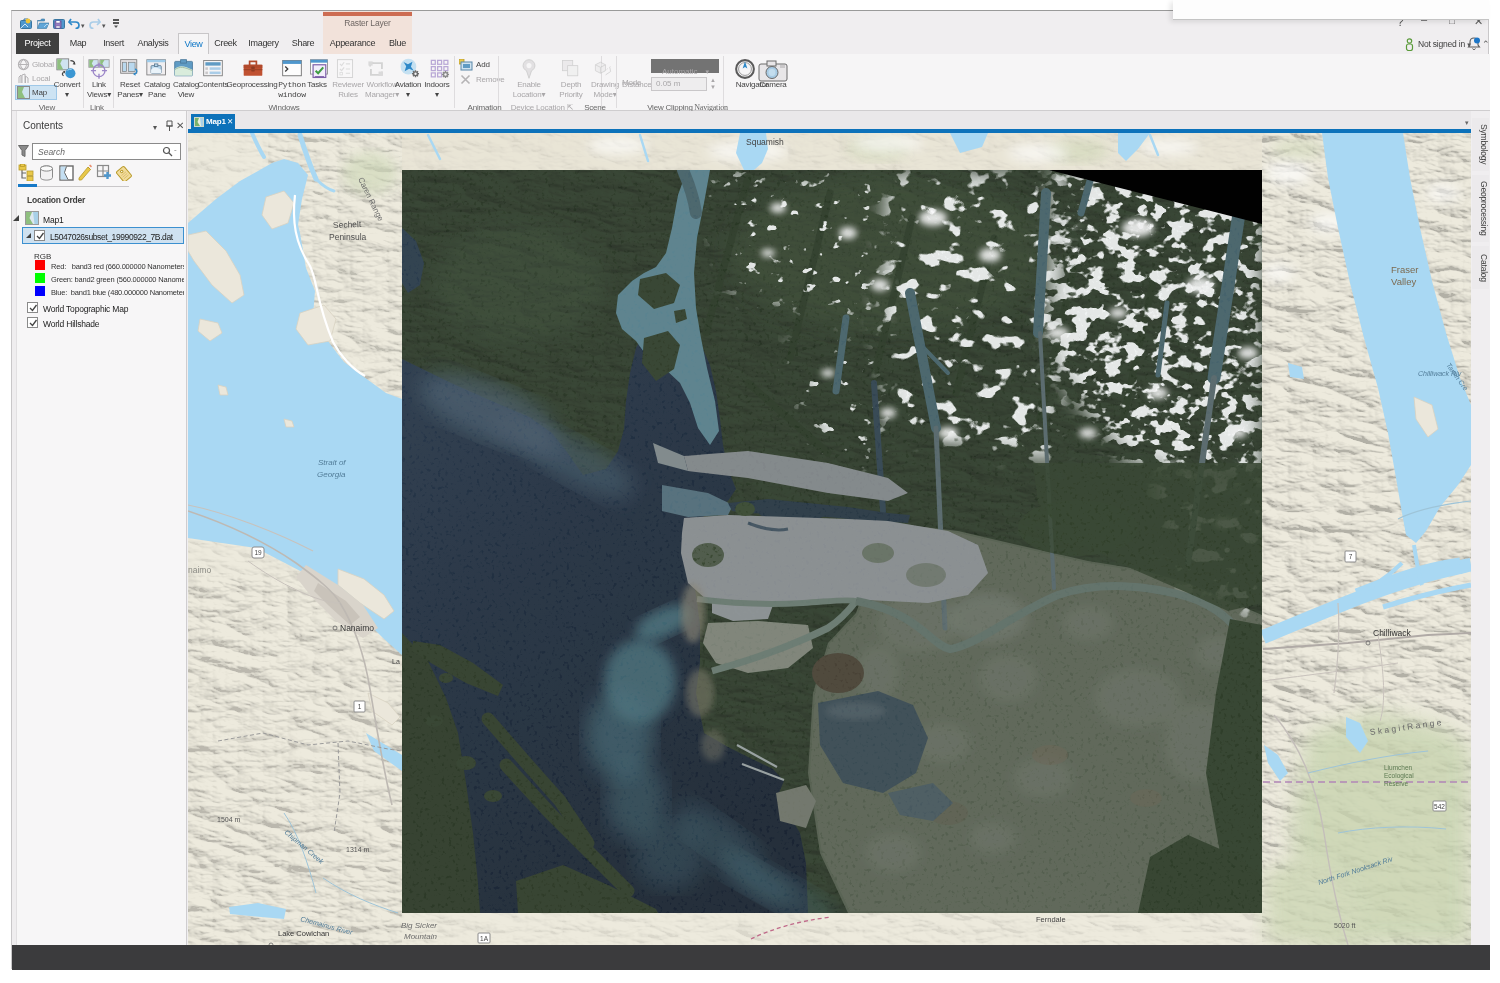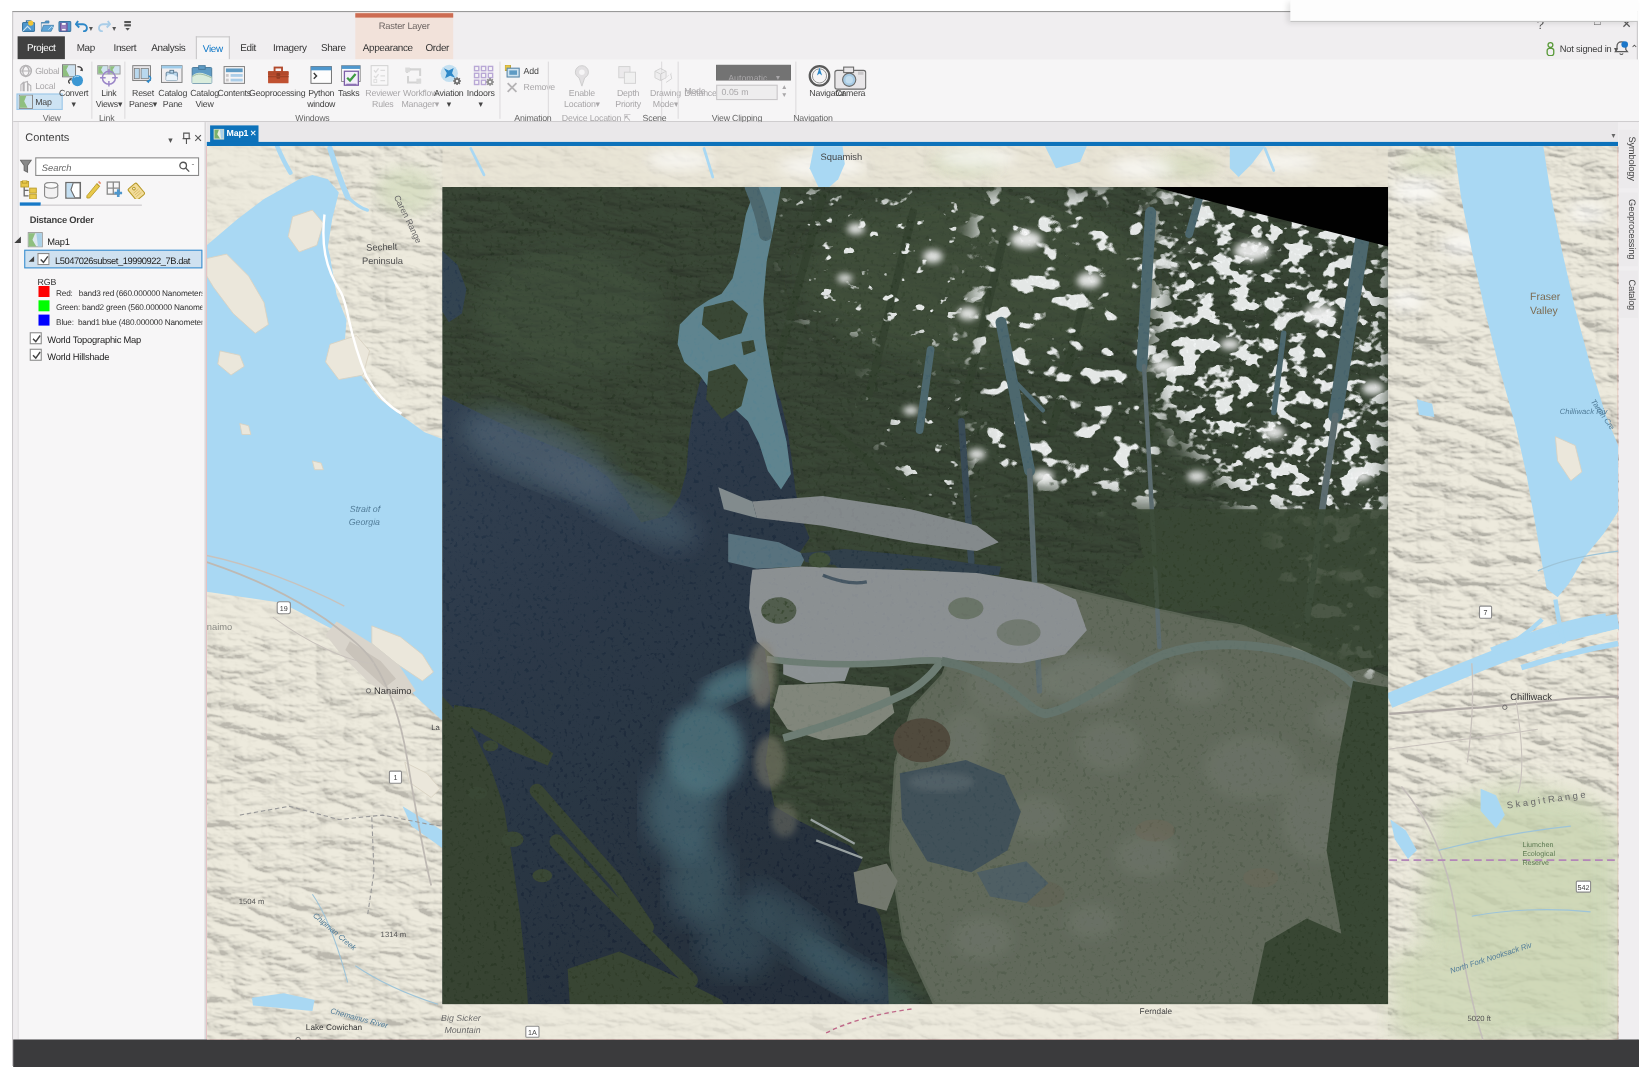--- a/index.html
+++ b/index.html
@@ -90,7 +90,7 @@
   <div class="rtab" style="left:83px;width:37px;">Insert</div>
   <div class="rtab" style="left:118px;width:46px;">Analysis</div>
   <div class="rtab" id="tab-view" style="left:166px;width:31px;">View</div>
-  <div class="rtab" style="left:197px;width:33px;">Edit</div>
+  <div class="rtab" style="left:197px;width:33px;">Creek</div>
   <div class="rtab" style="left:228px;width:47px;">Imagery</div>
   <div class="rtab" style="left:271px;width:40px;">Share</div>
   <div class="rtab" style="left:311px;width:59px;">Appearance</div>

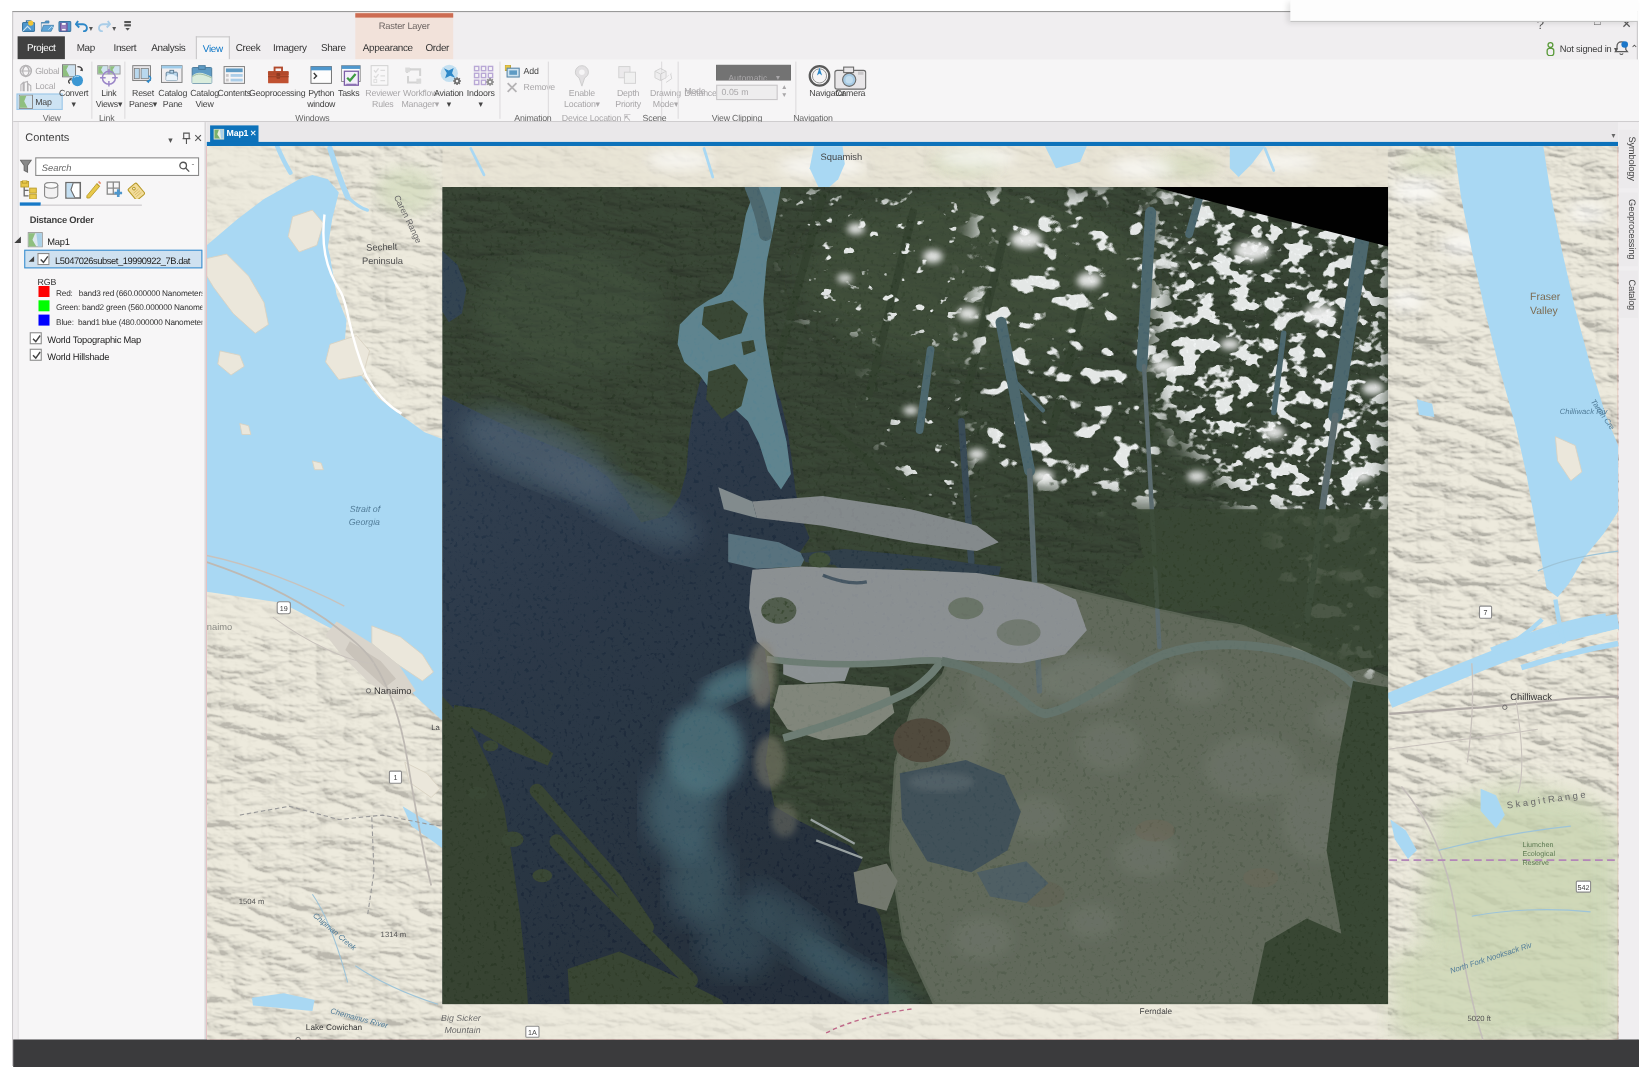--- a/index.html
+++ b/index.html
@@ -94,7 +94,7 @@
   <div class="rtab" style="left:228px;width:47px;">Imagery</div>
   <div class="rtab" style="left:271px;width:40px;">Share</div>
   <div class="rtab" style="left:311px;width:59px;">Appearance</div>
-  <div class="rtab" style="left:368px;width:35px;">Order</div>
+  <div class="rtab" style="left:368px;width:35px;">Blue</div>
   <div id="ribbon">
 
     <svg class="ic" style="position:absolute;left:5px;top:4px" width="13" height="13" viewBox="0 0 13 13">

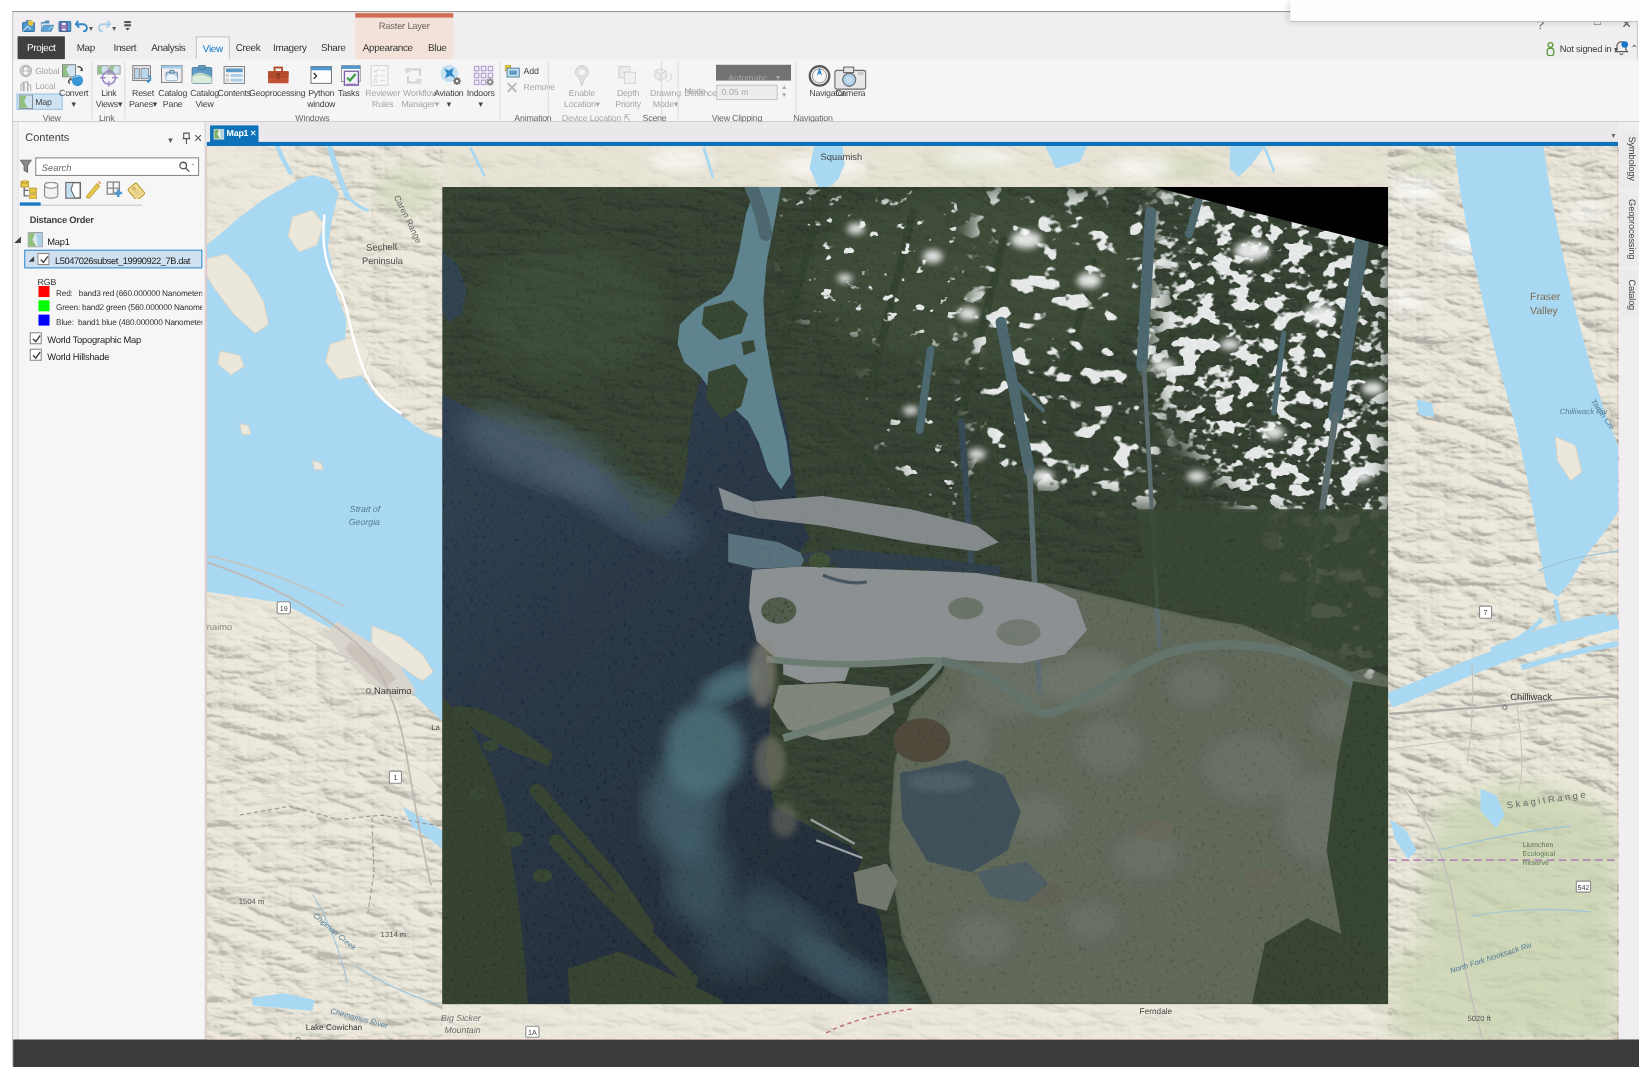--- a/index.html
+++ b/index.html
@@ -184,7 +184,7 @@
         <rect x="2" y="3" width="22" height="4" fill="#4f97cd"></rect>
         <path d="M5 10l3 3l-3 3" fill="none" stroke="#3a3a3a" stroke-width="1.5"></path>
       </svg>
-    <div class="rlb" style="left:262px;top:26px;width:36px;">Python<br>window</div>
+    <div class="rlb" style="left:262px;top:26px;width:36px;font-family:Liberation Mono, monospace;">Python<br>window</div>
     <svg style="position:absolute;left:294px;top:4px" width="26" height="22" viewBox="0 0 26 26">
         <rect x="3" y="2" width="20" height="17" fill="#fdfdfd" stroke="#8a8a8a"></rect>
         <rect x="3" y="2" width="20" height="3.5" fill="#4f97cd"></rect>

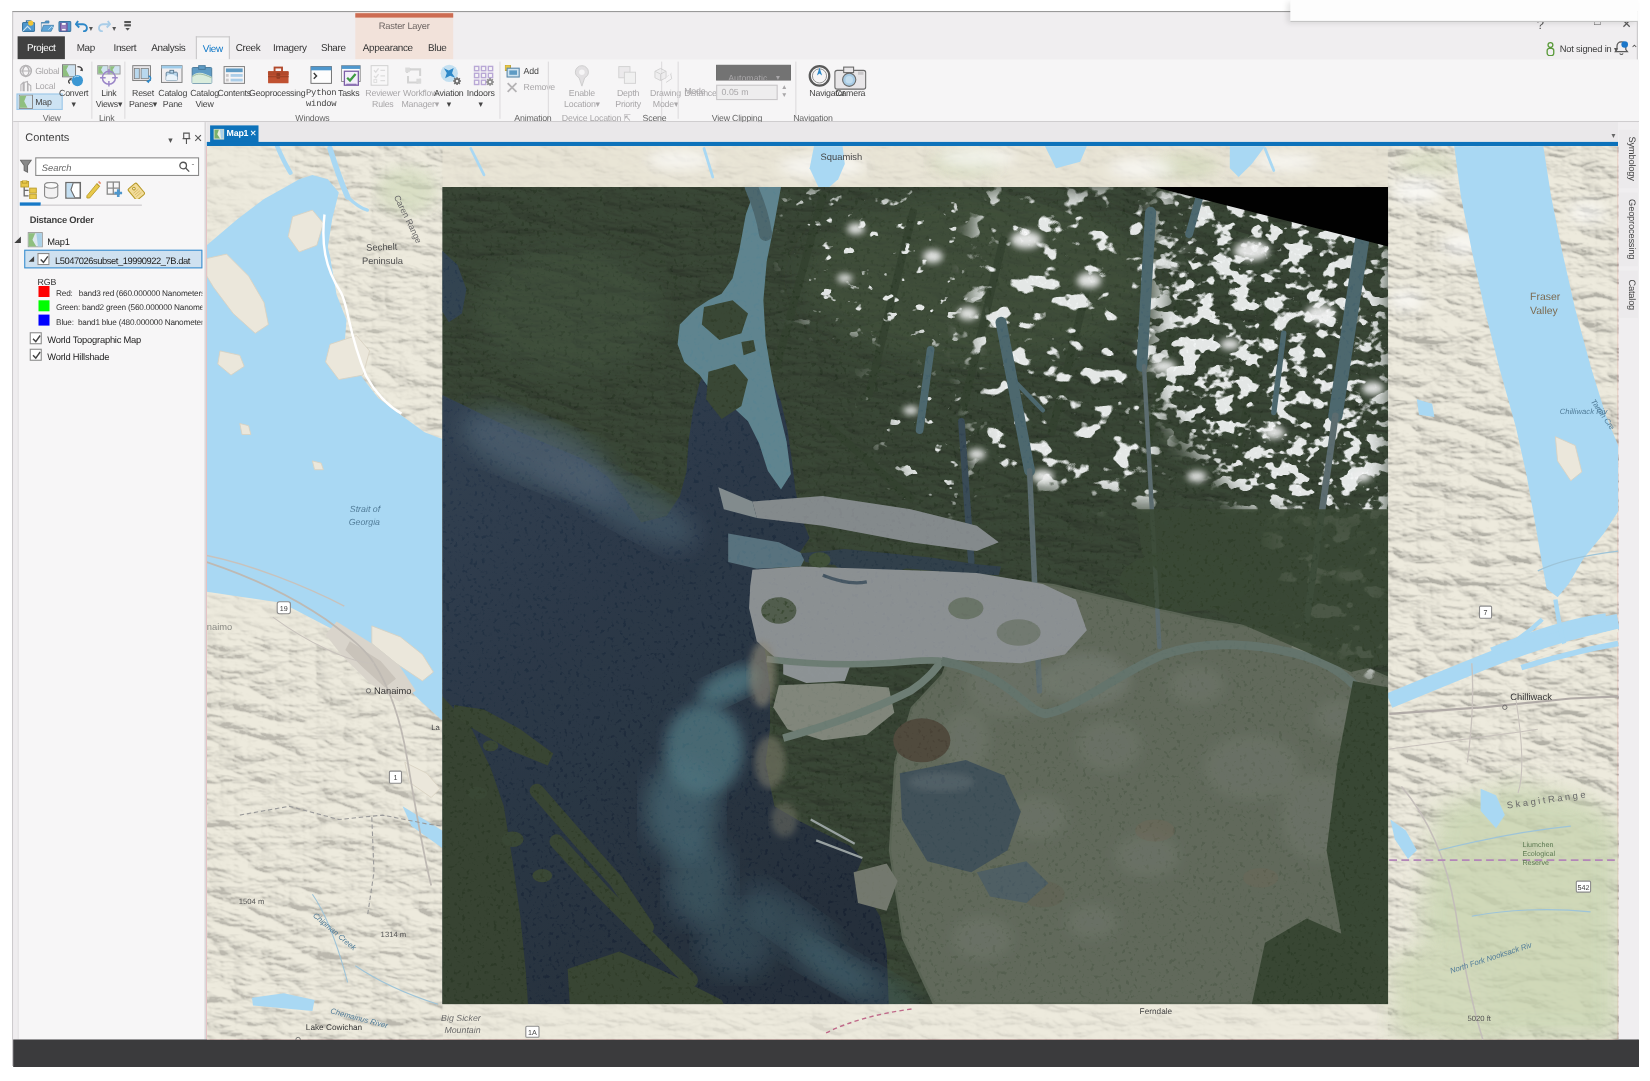--- a/index.html
+++ b/index.html
@@ -300,7 +300,7 @@
         <circle cx="14" cy="12.5" r="3.4" fill="#c3ddee"></circle>
       </svg>
     <div class="rlb" style="left:742px;top:26px;width:38px;">Camera</div>
-    <div class="rgl" style="left:696px;width:62px;">Navigation</div>
+    <div class="rgl" style="left:668px;width:62px;font-family:Liberation Serif, serif;">Navigation</div>
   </div>
   <div id="dockstrip"></div>
   <div id="maptab">

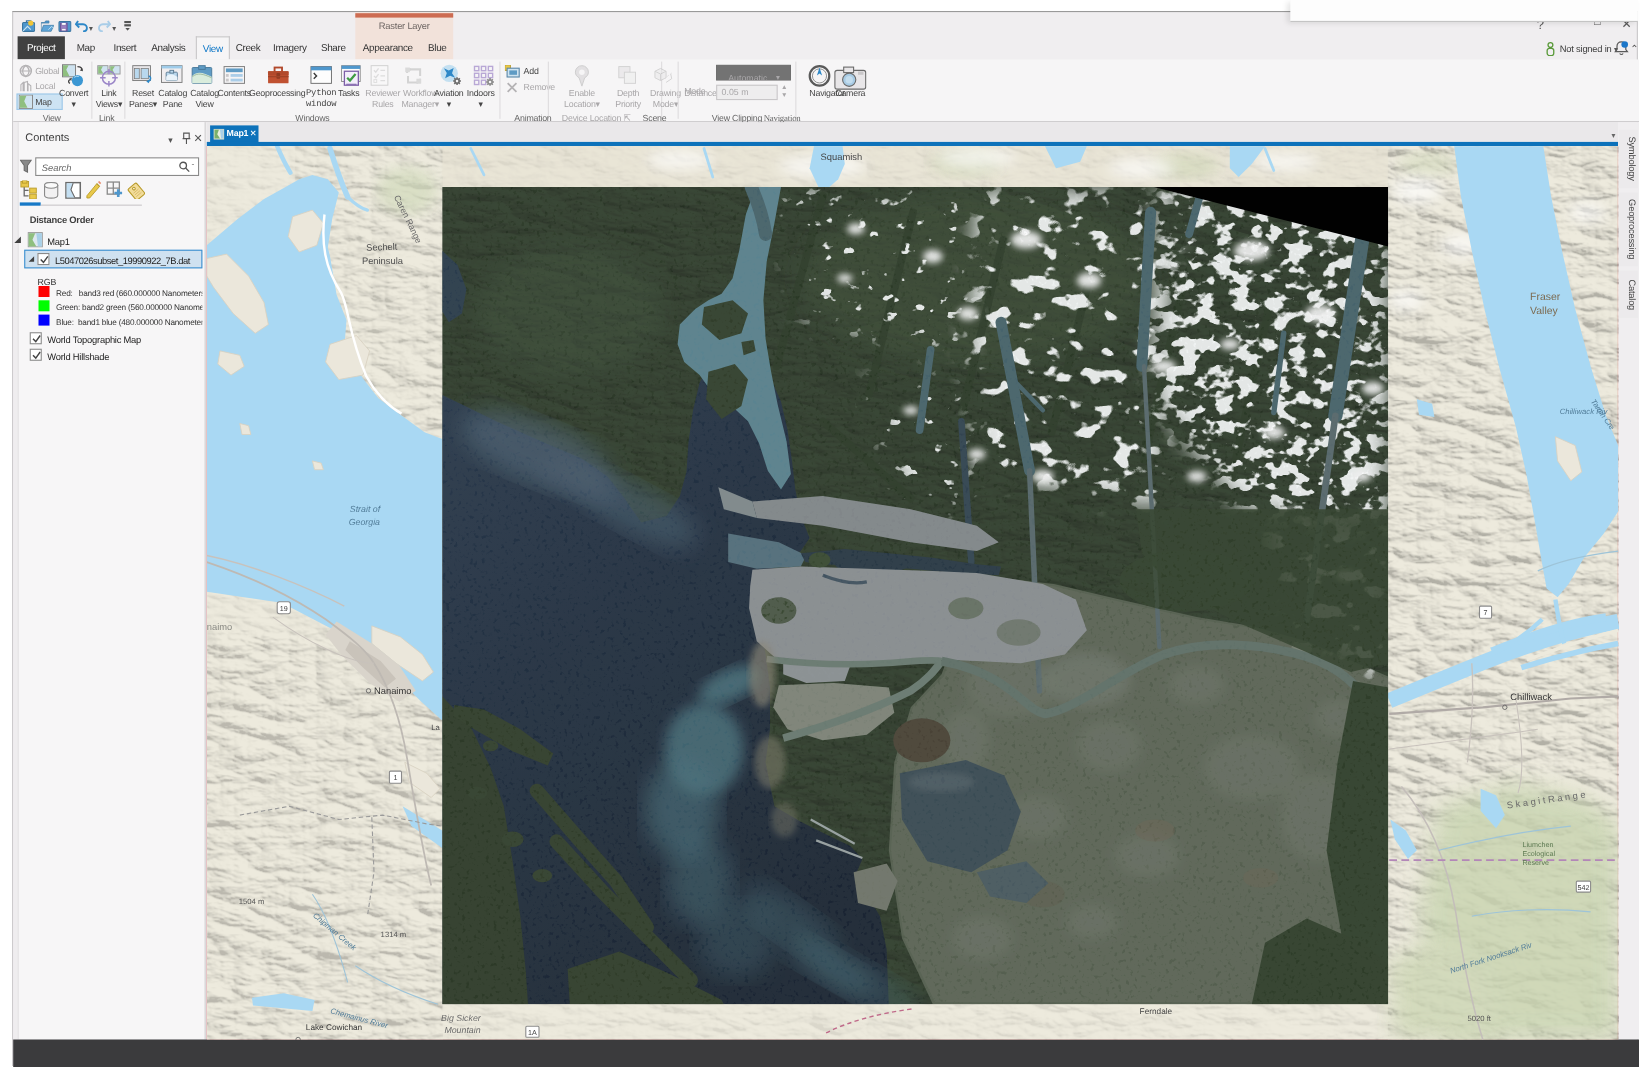--- a/index.html
+++ b/index.html
@@ -369,7 +369,7 @@
       </svg>
     <div style="position:absolute;left:6px;top:73px;width:19px;height:3px;background:#1779c7"></div>
     <div style="position:absolute;left:25px;top:75px;width:92px;height:1px;background:#c9c7c9"></div>
-    <div style="position:absolute;left:15px;top:84px;font-size:8.5px;font-weight:bold;letter-spacing:-0.2px;color:#404040">Distance Order</div>
+    <div style="position:absolute;left:15px;top:84px;font-size:8.5px;font-weight:bold;letter-spacing:-0.2px;color:#404040">Location Order</div>
 
     <div style="position:absolute;left:1px;top:104px;width:0;height:0;border-left:6px solid transparent;border-bottom:6px solid #404040"></div>
     <svg style="position:absolute;left:13px;top:100px" width="14" height="14" viewBox="0 0 14 14">

